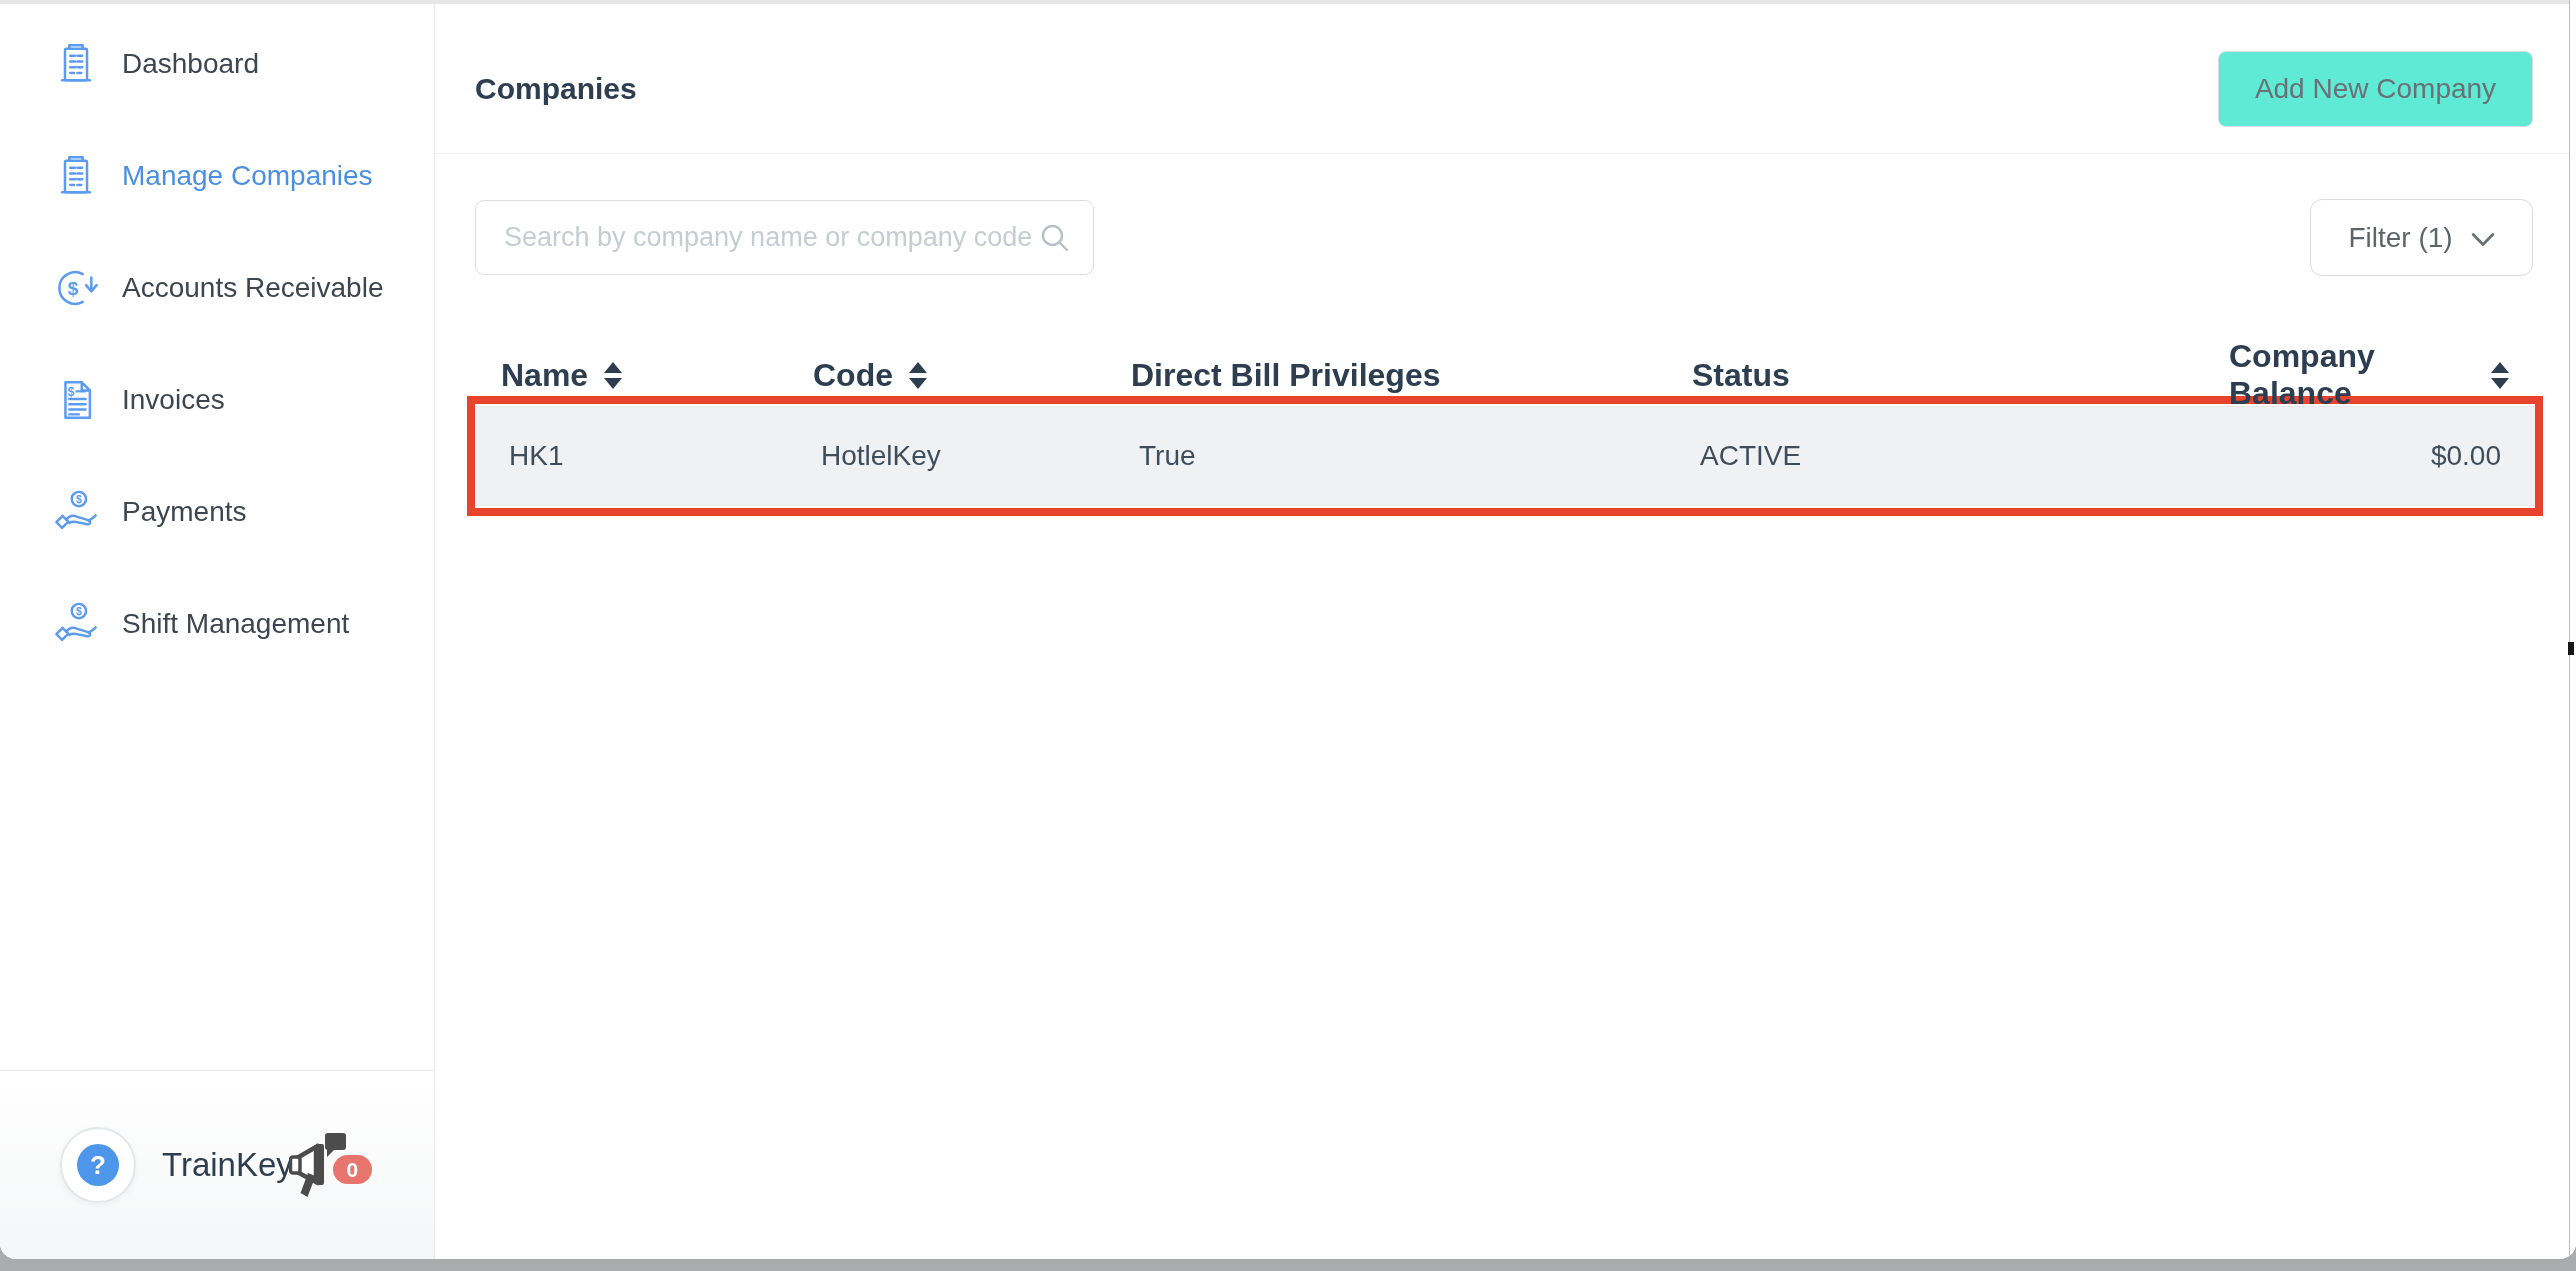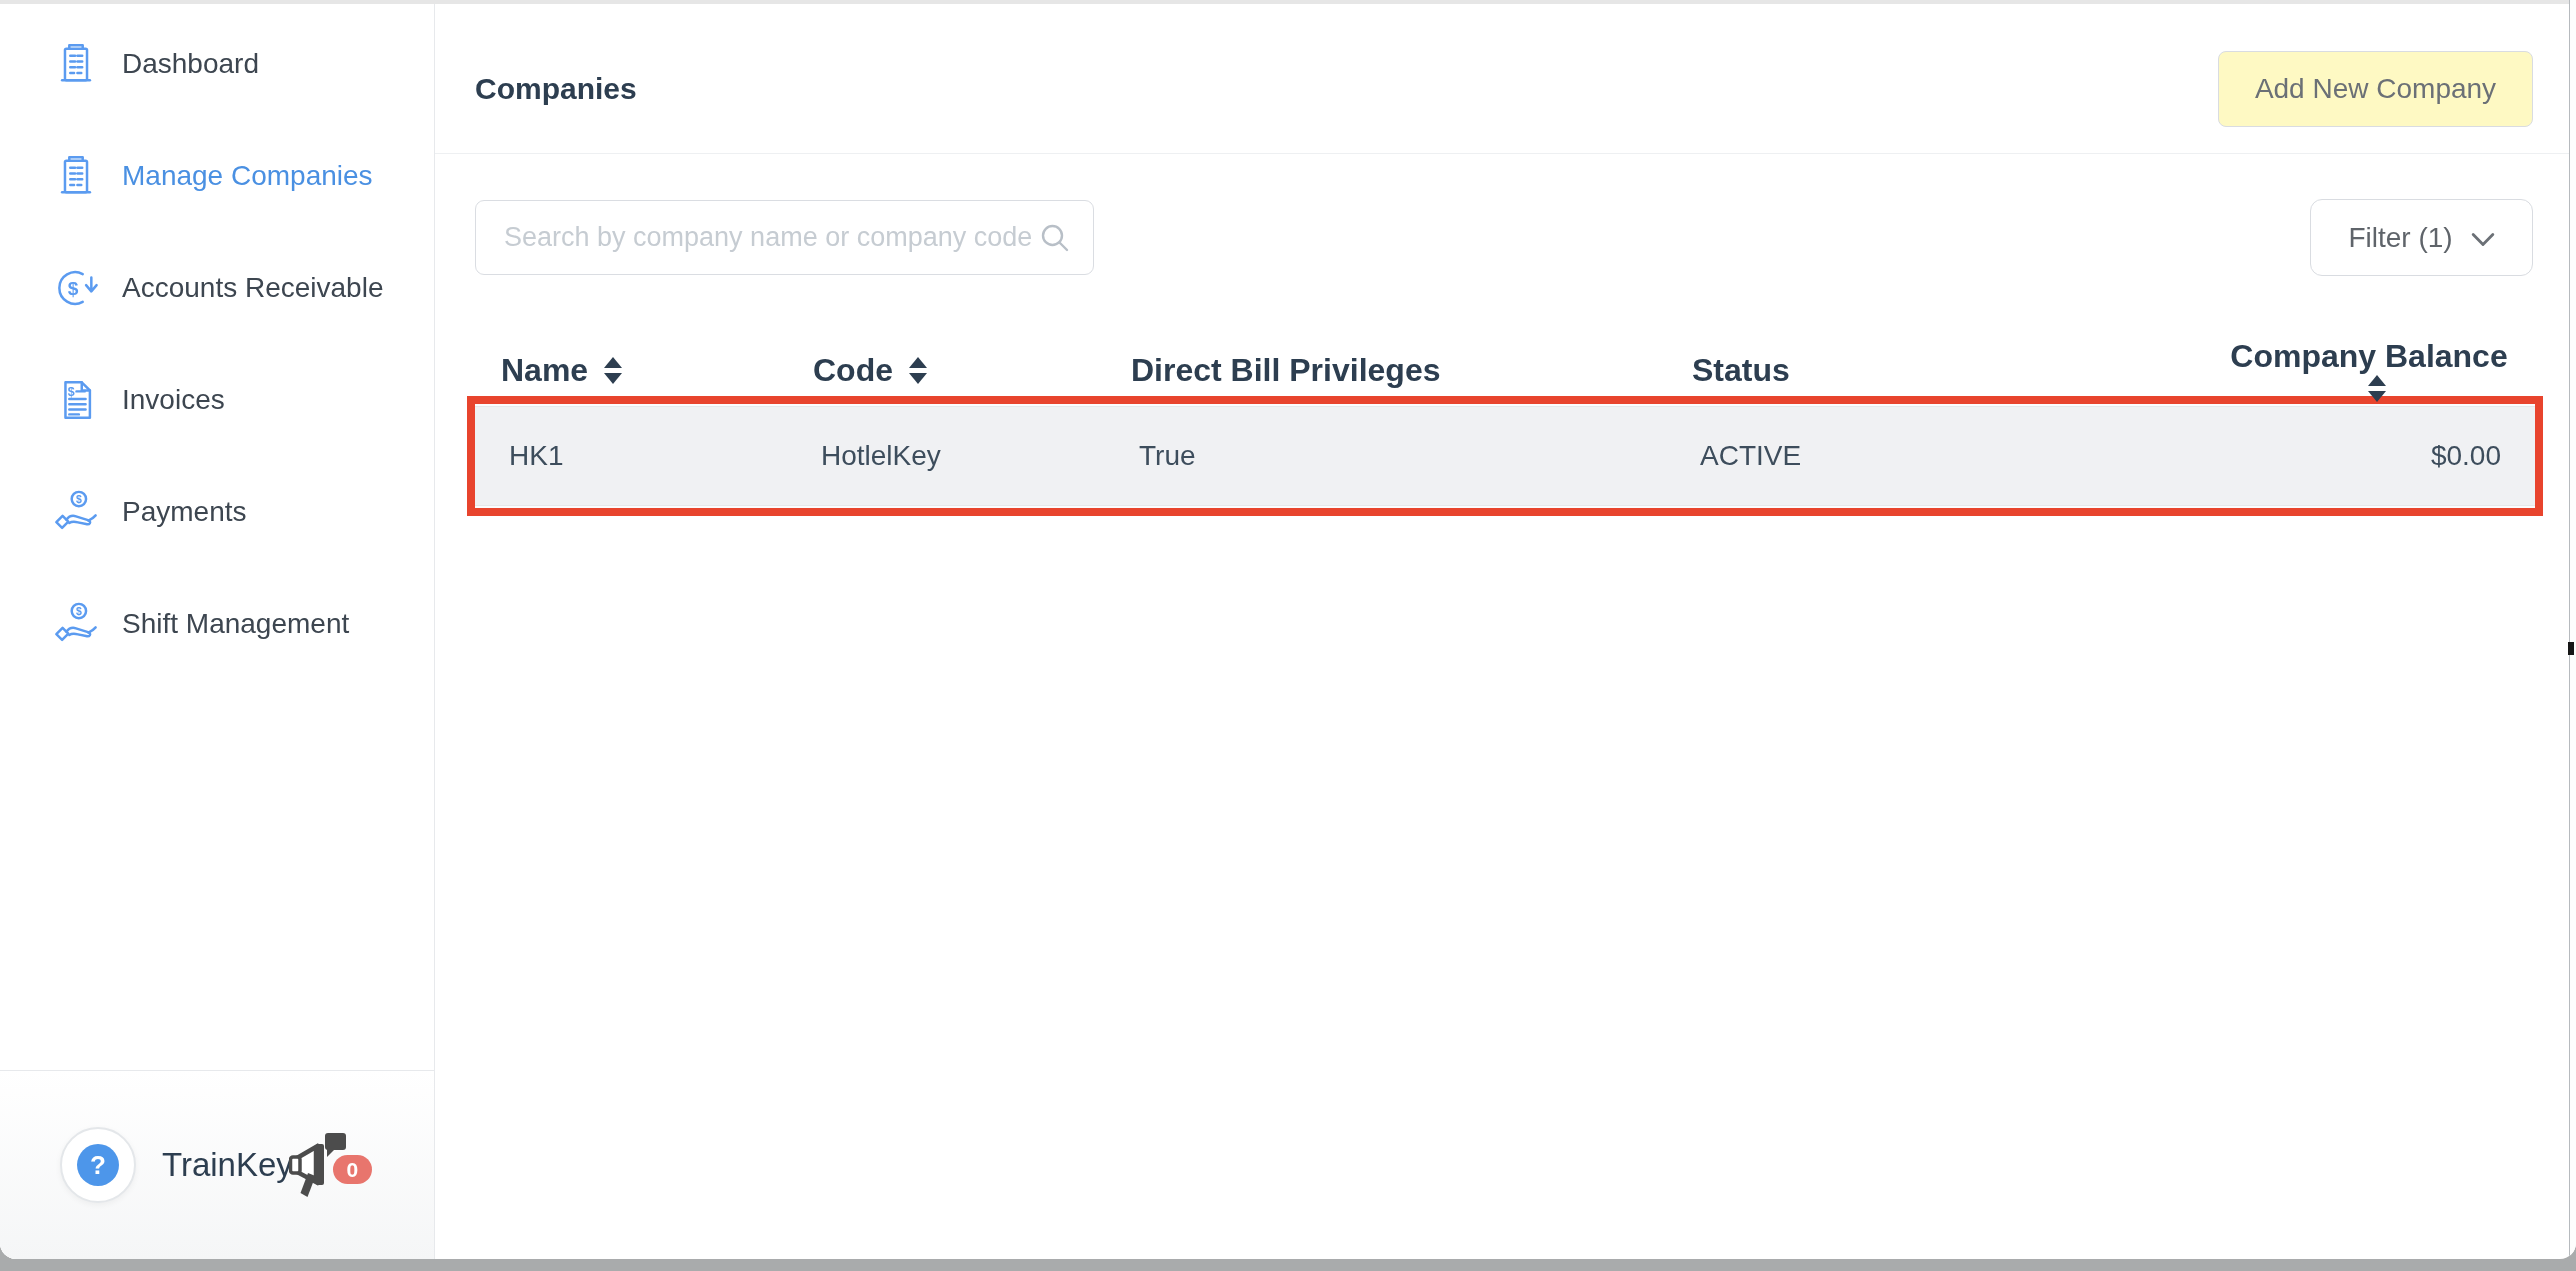--- a/index.html
+++ b/index.html
@@ -53,7 +53,7 @@
   .main-header { height:154px; border-bottom:1px solid #eef0f2; display:flex;
     align-items:center; padding:24px 43px 0 40px; }
   .page-title { font-size:30px; font-weight:bold; color:#2d3e50; }
-  .add-btn { margin-left:auto; width:315px; height:76px; background:#fef9c3;
+  .add-btn { margin-left:auto; width:315px; height:76px; background:#5eead4;
     border:1px solid #d9dce1; border-radius:8px; color:#6b7076; font-size:28px;
     font-family:"Liberation Sans",sans-serif; cursor:pointer; }
 

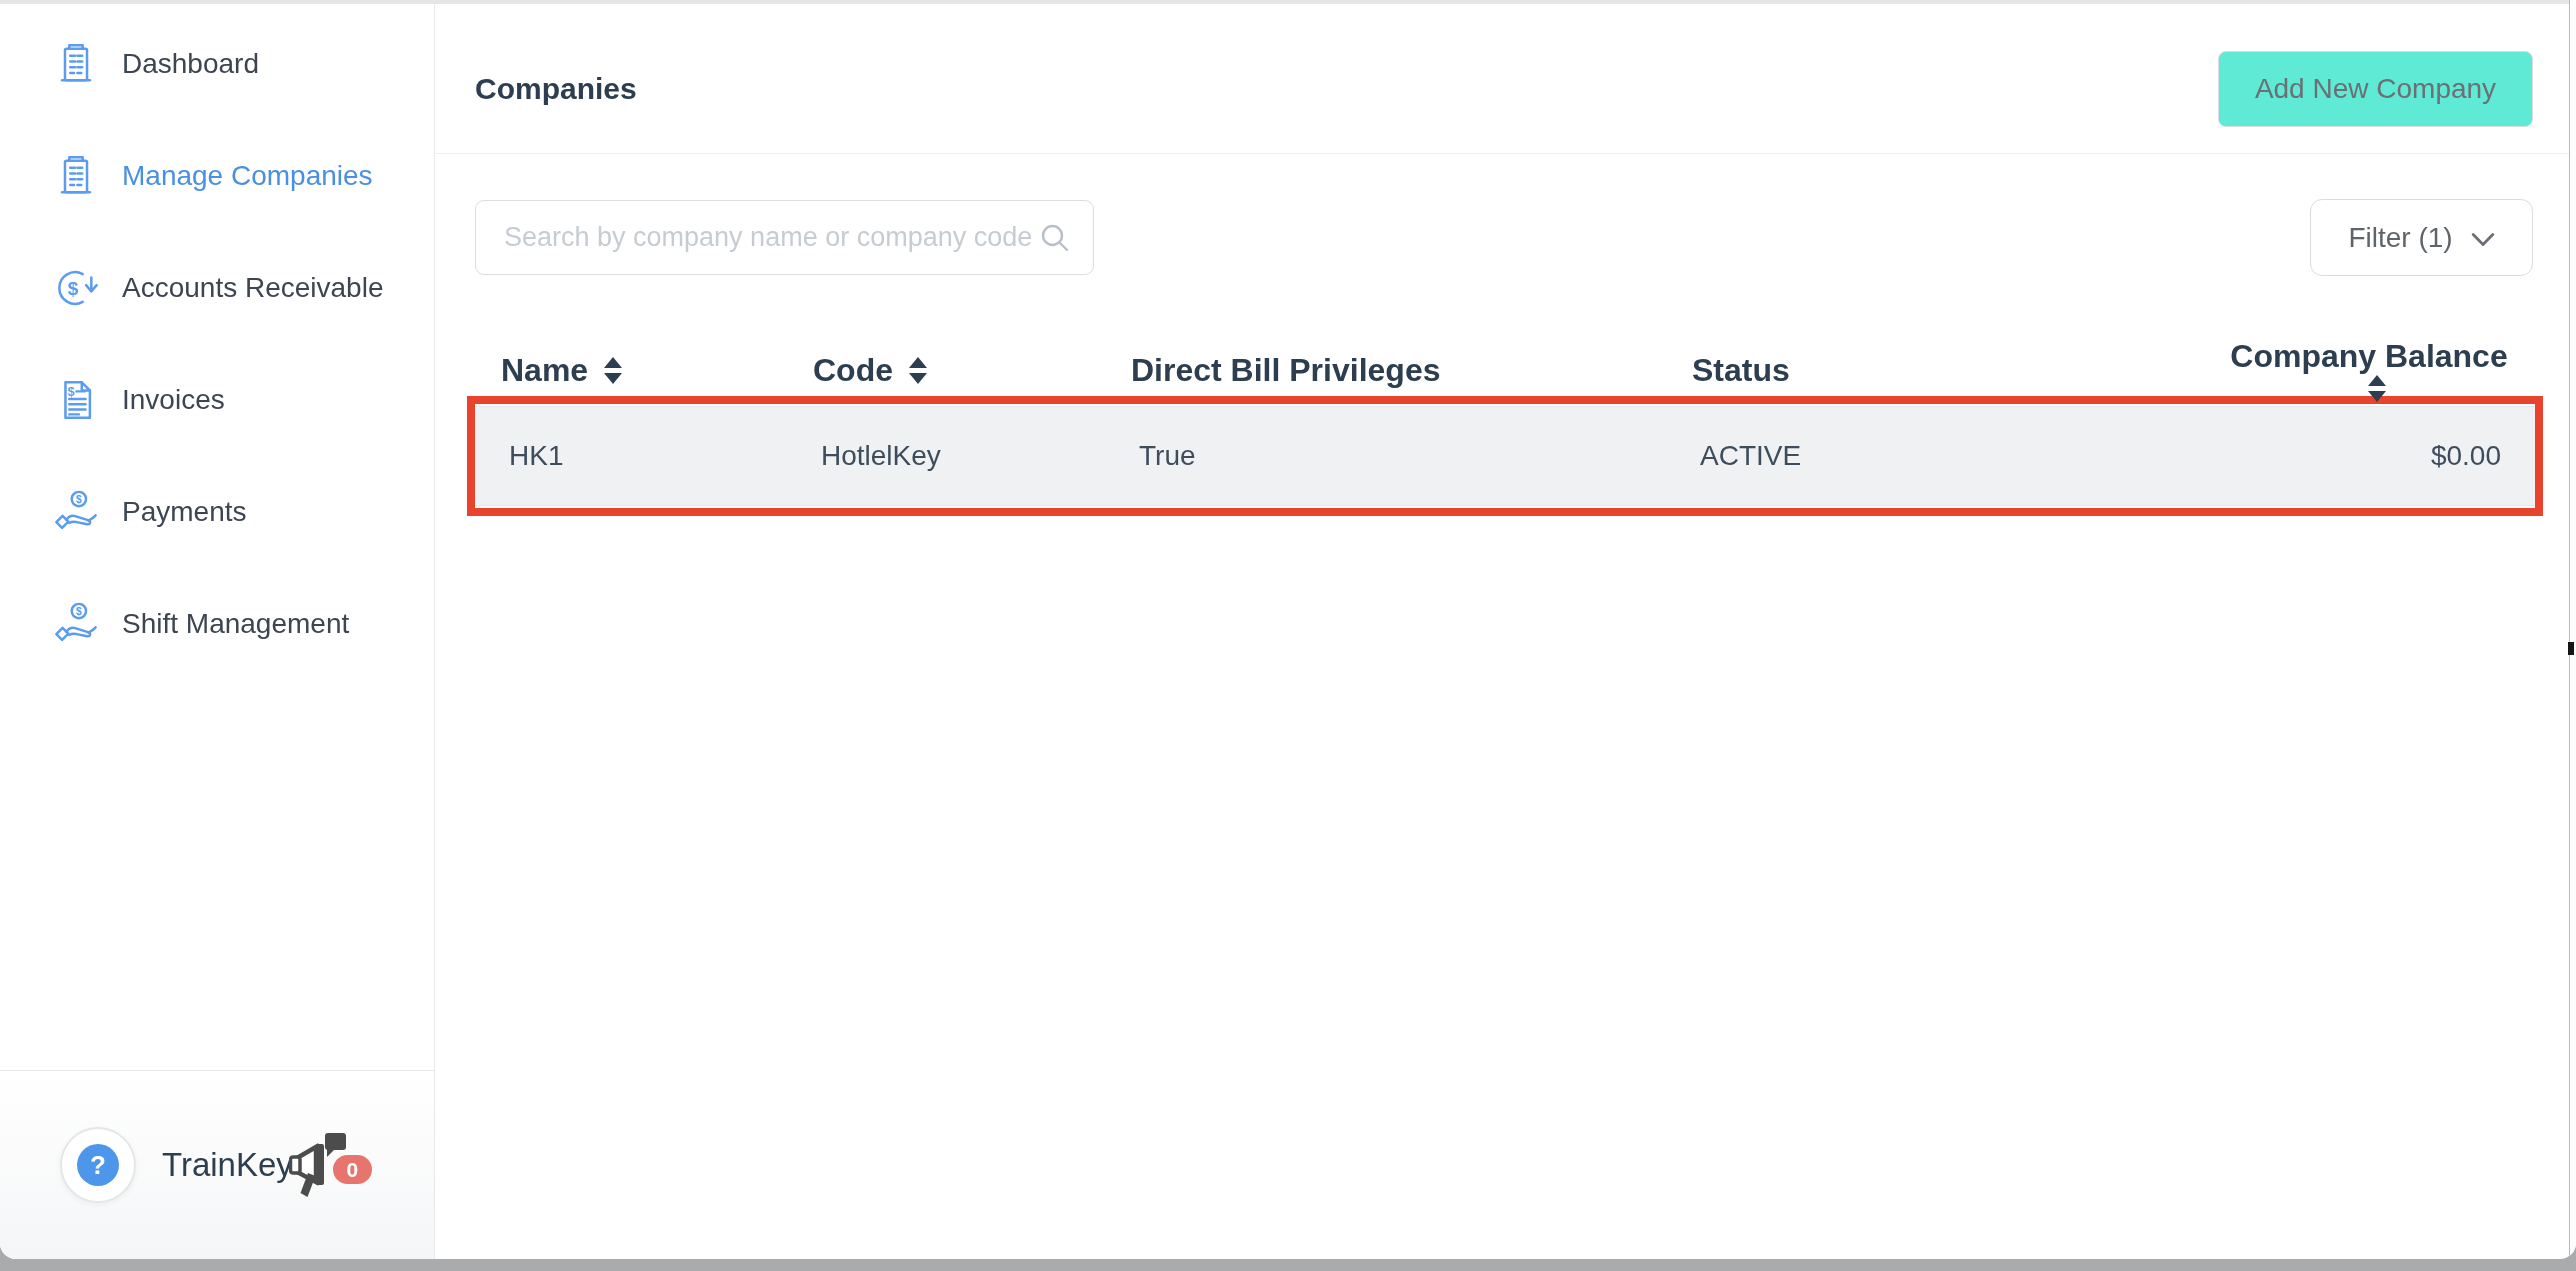--- a/index.html
+++ b/index.html
@@ -75,7 +75,7 @@
   .thead { height:52px; padding-left:34px; font-weight:bold; font-size:32px; color:#2d3e50; }
   .th { display:flex; align-items:center; cursor:default; }
   .th.sortable { cursor:pointer; }
-  .th.right { justify-content:space-between; padding-right:34px;flex-direction:column; }
+  .th.right { justify-content:space-between; padding-right:34px; }
   .sort { display:inline-flex; flex-direction:column; gap:5px; margin-left:16px; }
   .sort i { display:block; width:0; height:0; border-left:9px solid transparent; border-right:9px solid transparent; }
   .sort .up { border-bottom:11px solid #2d3e50; }

